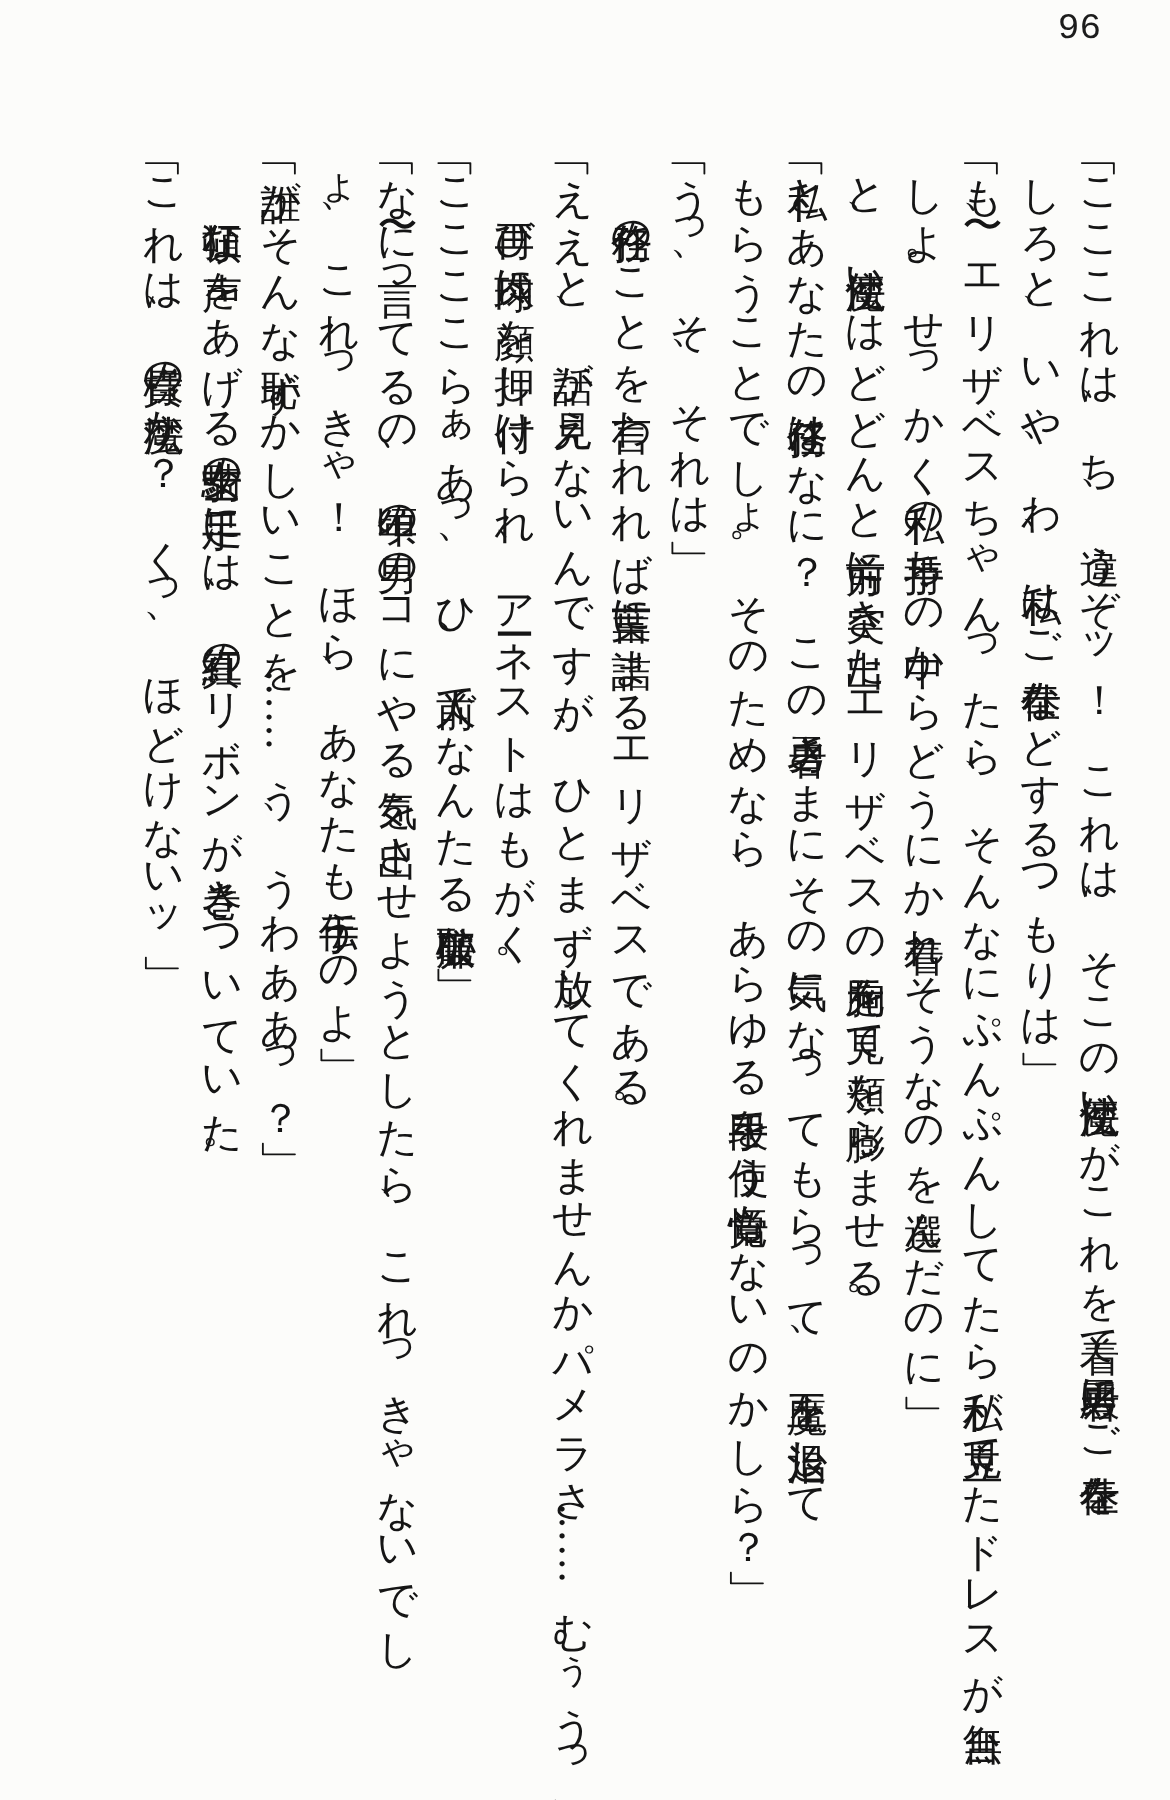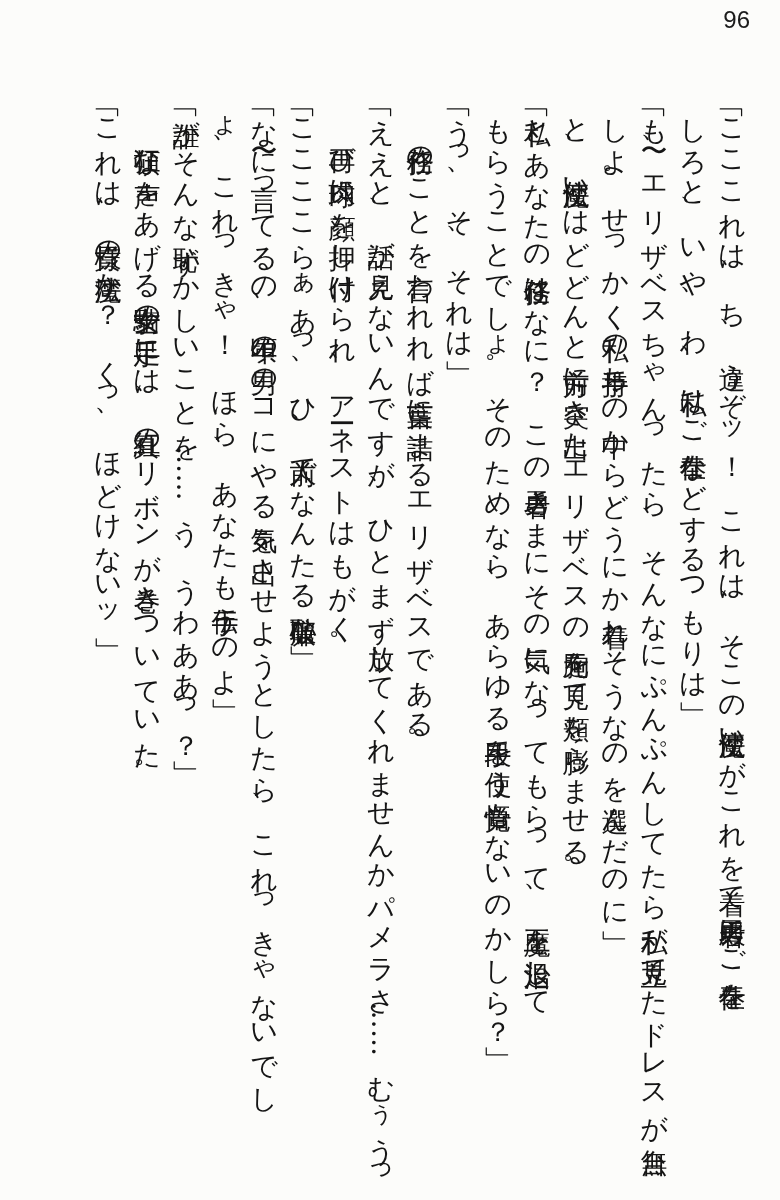--- a/index.html
+++ b/index.html
@@ -17,10 +17,10 @@
   .page-number {
     position: absolute;
     top: 6px;
-    right: 30px;
+    right: 46px;
     font-size: 24px;
     color: #1c1c1c;
-    font-family: Liberation Sans, sans-serif;
+    font-family: Liberation Mono, monospace;
     text-align: center;
   }
   .text-block {

